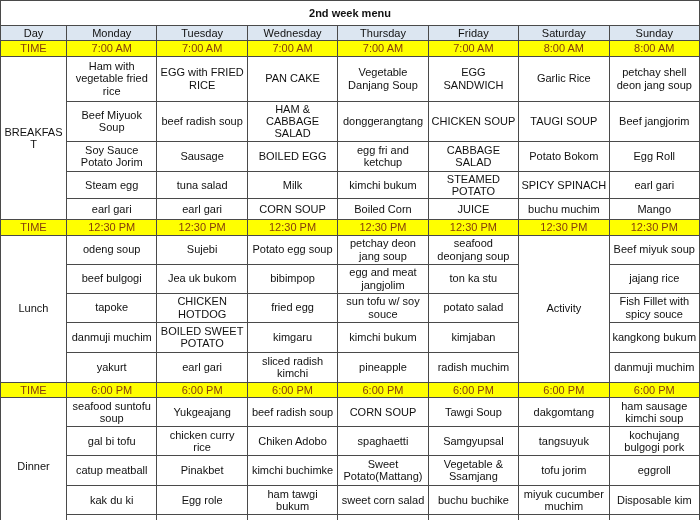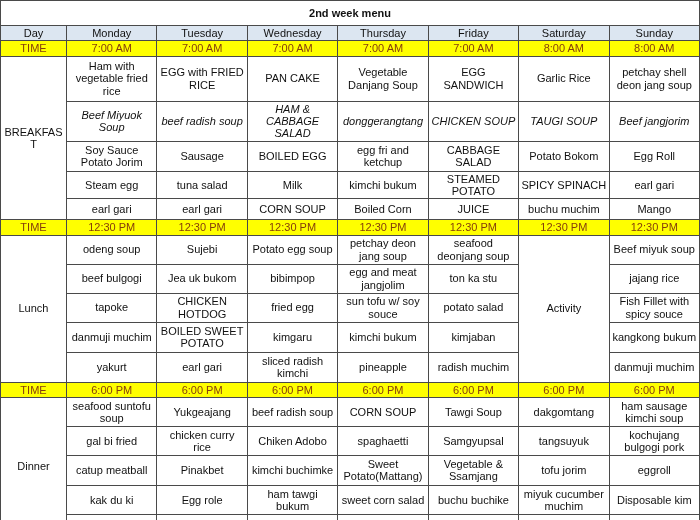--- a/index.html
+++ b/index.html
@@ -97,7 +97,7 @@
         <td>Garlic Rice</td>
         <td>petchay shell deon jang soup</td>
       </tr>
-      <tr style="height: 30px; font-style: italic;">
+      <tr style="height: 30px;">
         <td>Beef Miyuok Soup</td>
         <td>beef radish soup</td>
         <td>HAM &amp; CABBAGE SALAD</td>

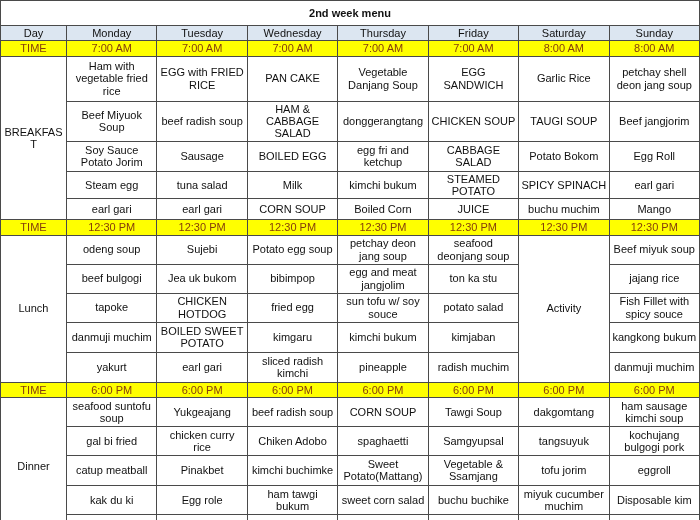--- a/index.html
+++ b/index.html
@@ -206,7 +206,7 @@
         <td>ham sausage kimchi soup</td>
       </tr>
       <tr style="height: 29px;">
-        <td>gal bi fried</td>
+        <td>gal bi tofu</td>
         <td>chicken curry rice</td>
         <td>Chiken Adobo</td>
         <td>spaghaetti</td>

